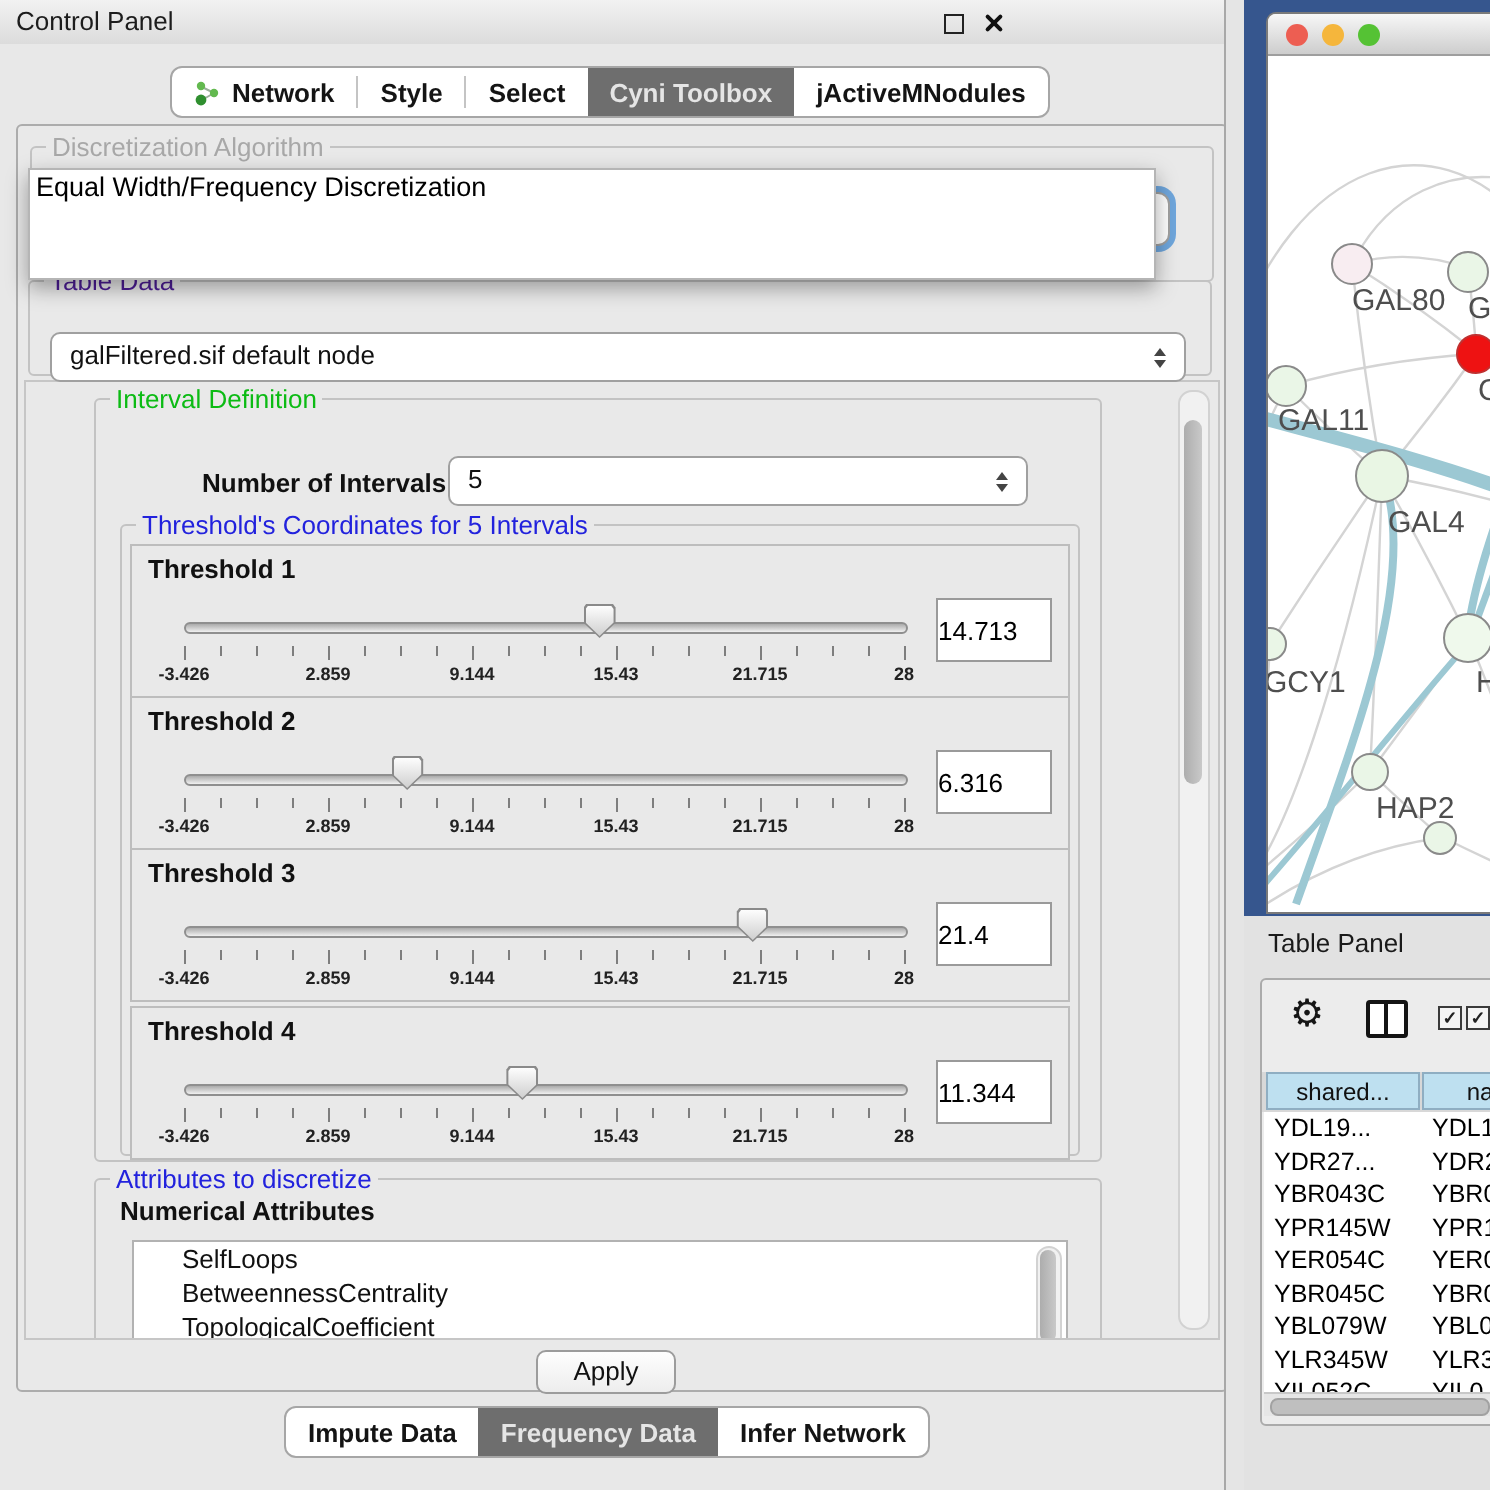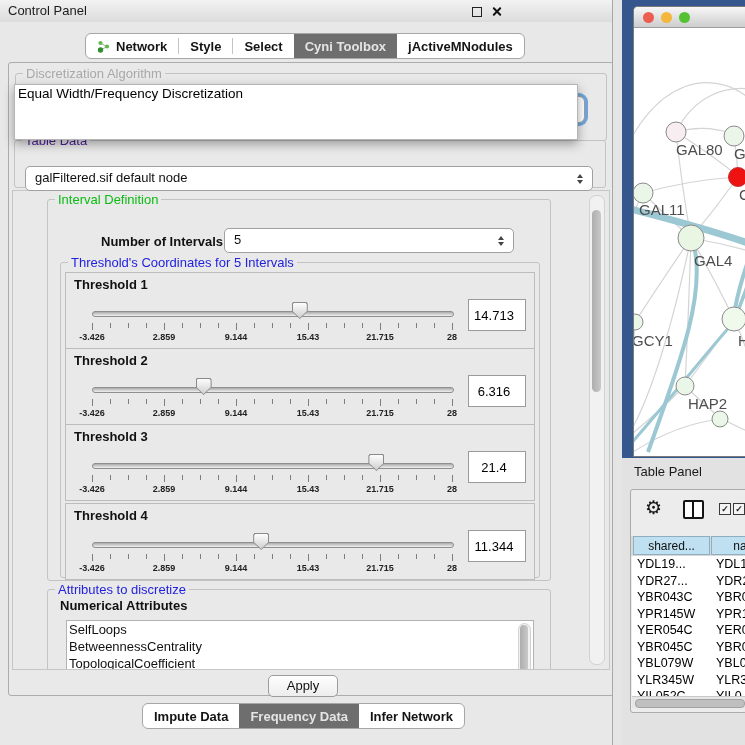--- a/index.html
+++ b/index.html
@@ -74,7 +74,7 @@
   .tick-lab{position:absolute;top:31px;transform:translateX(-50%);font-size:9px;font-weight:bold;color:#222;white-space:nowrap;}
   .value-box{position:absolute;right:8px;top:26px;width:58px;height:32px;background:#fff;
              border:1px solid #9A9A9A;font-size:13px;color:#000;line-height:32px;
-             text-align:center;padding-right:6px;box-sizing:border-box;}
+             text-align:left;padding-right:6px;box-sizing:border-box;}
 
   
   #attr-list{position:absolute;left:18px;top:30px;width:466px;height:60px;background:#fff;

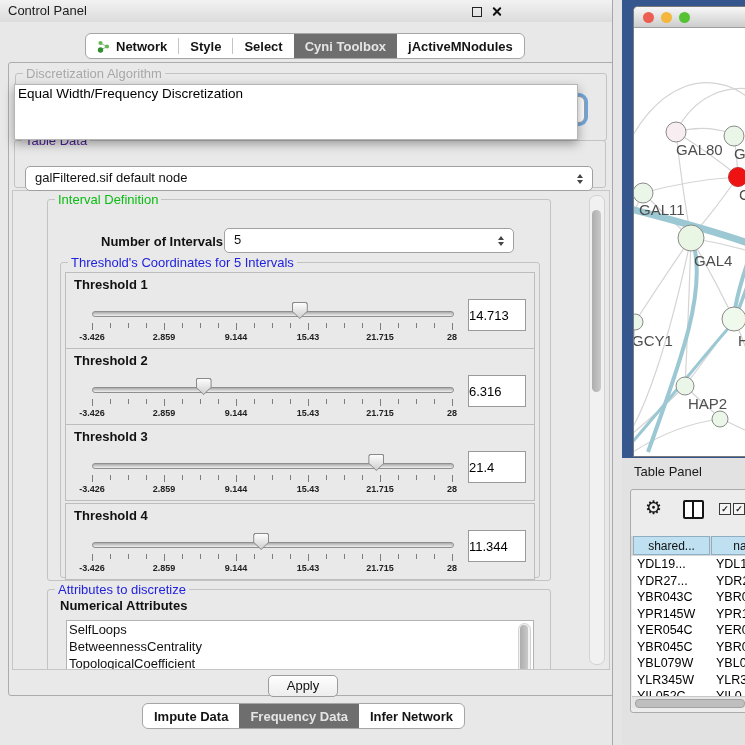--- a/index.html
+++ b/index.html
@@ -79,7 +79,7 @@
   
   #attr-list{position:absolute;left:18px;top:30px;width:466px;height:60px;background:#fff;
              border:1px solid #B2B2B2;overflow:hidden;}
-  #attr-list .item{font-size:13px;color:#111;line-height:17px;padding-left:2px;white-space:nowrap;}
+  #attr-list .item{font-size:13px;color:#111;line-height:17px;padding-left:24px;white-space:nowrap;}
 
   #apply-btn{left:268px;top:675px;width:68px;height:20px;background:linear-gradient(#FEFEFE,#EDEDED);
              border:1px solid #9C9C9C;border-radius:5px;font-size:13px;color:#111;

